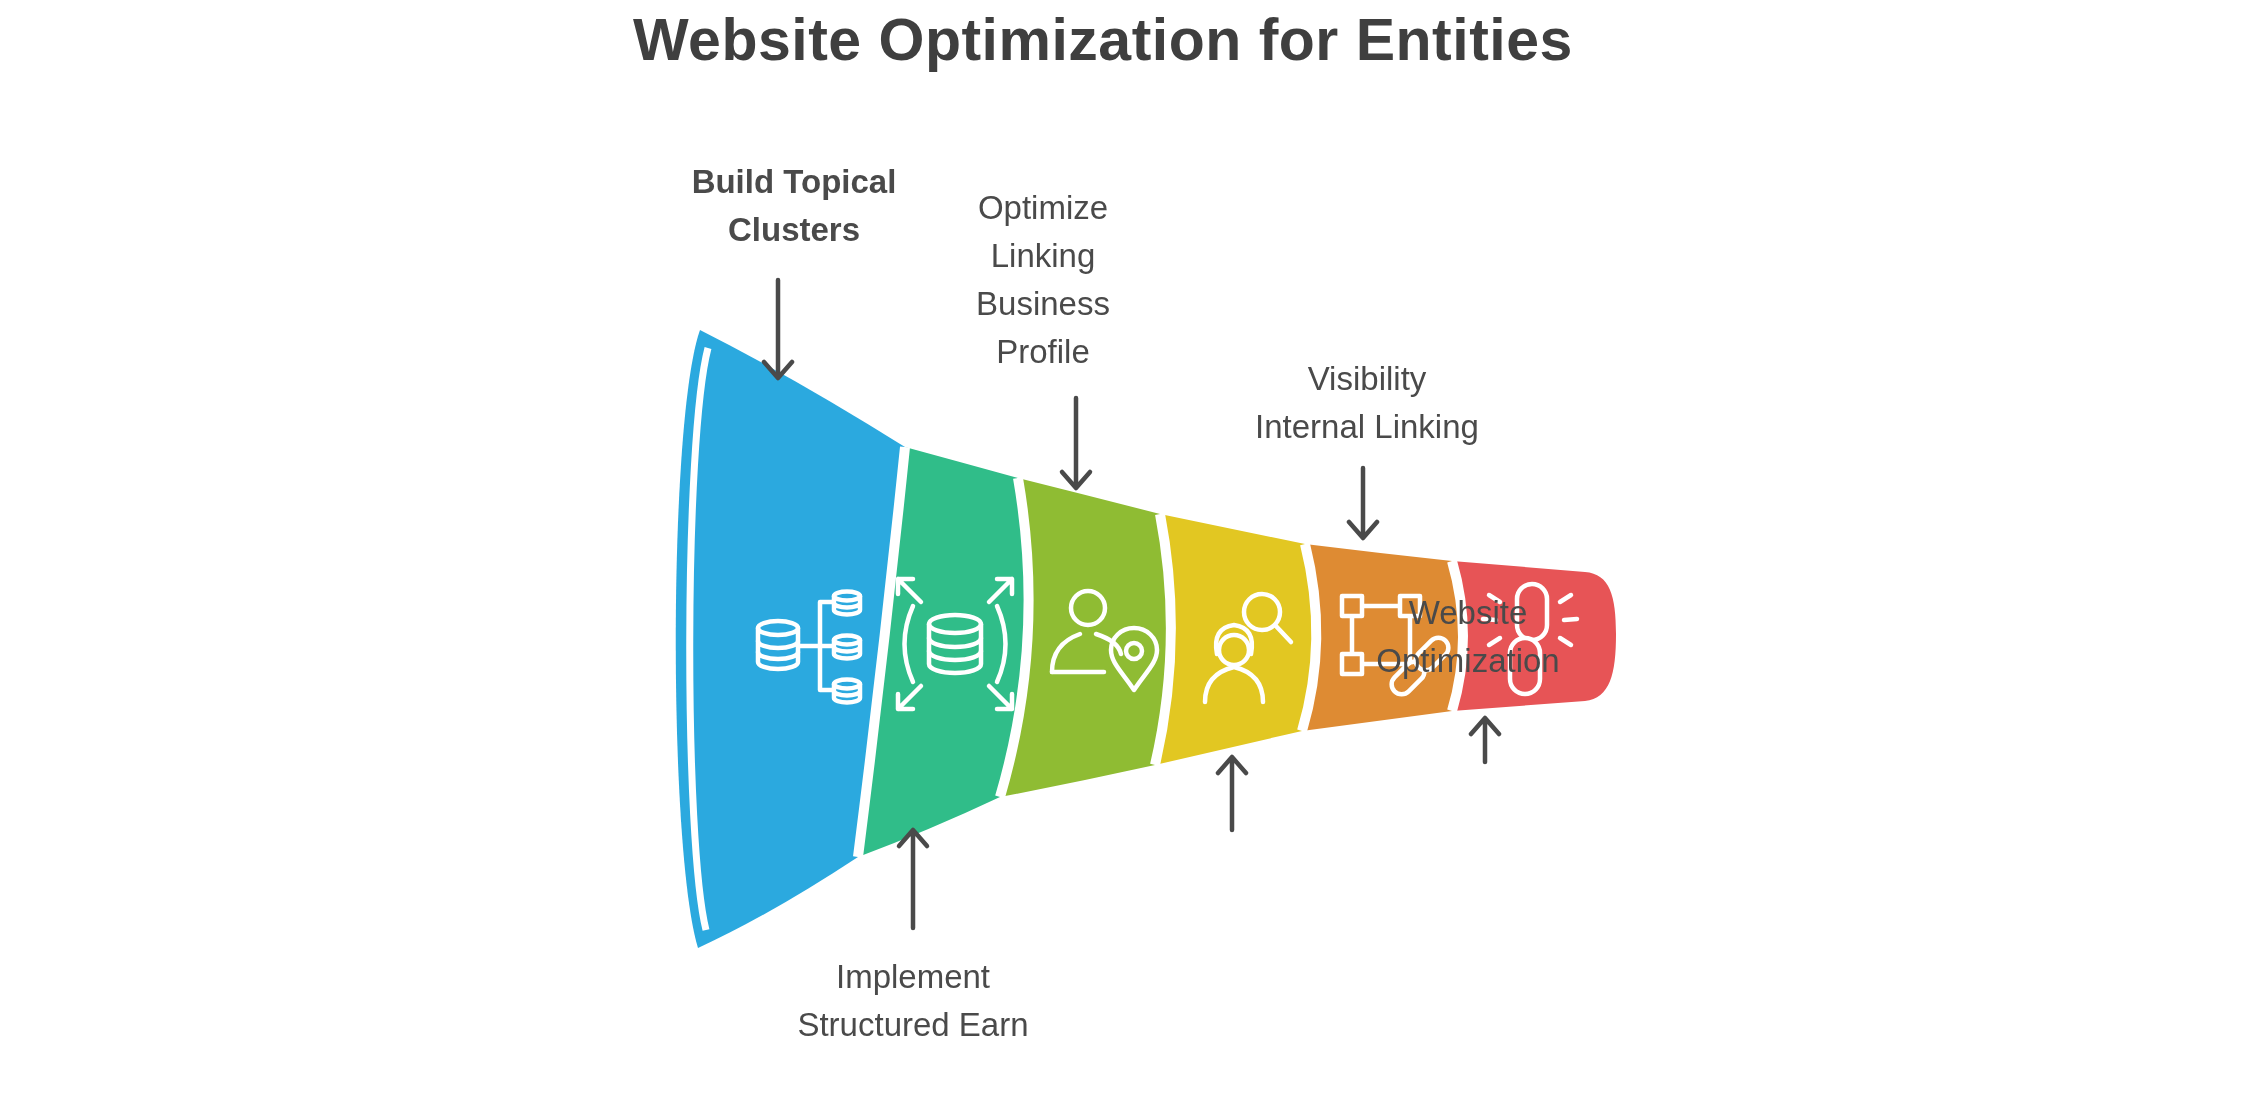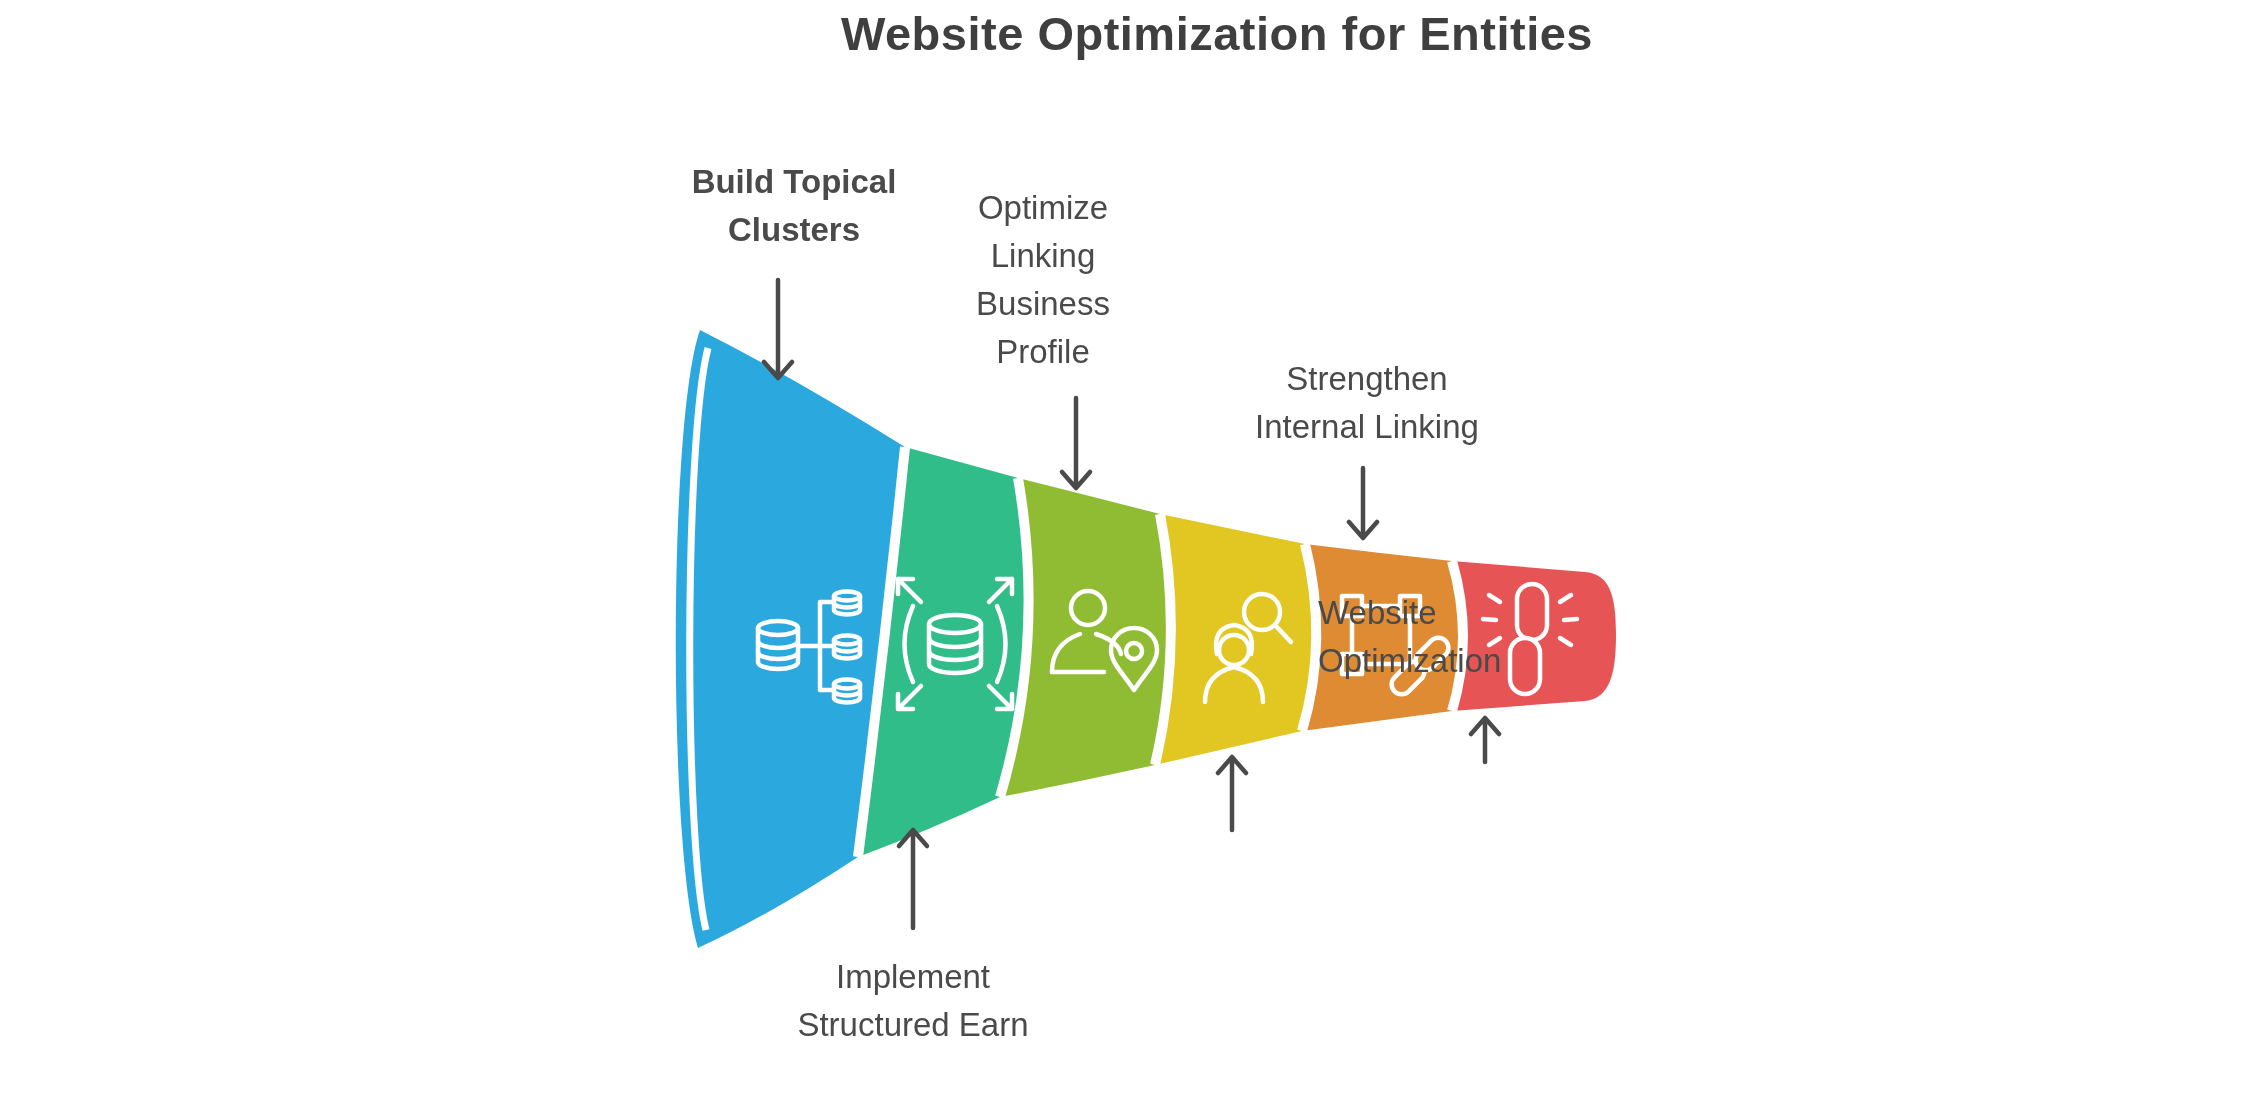--- a/index.html
+++ b/index.html
@@ -5,8 +5,8 @@
   html,body{margin:0;padding:0;background:#ffffff;}
   #stage{position:relative;width:2255px;height:1100px;background:#ffffff;overflow:hidden;
          font-family:"Liberation Sans", sans-serif;}
-  .title{position:absolute;left:633px;top:6px;width:960px;text-align:right;
-         font-size:47px;font-weight:700;color:#3F3F3F;letter-spacing:0.5px;}
+  .title{position:absolute;left:633px;top:6px;width:960px;text-align:left;
+         font-size:59px;font-weight:700;color:#3F3F3F;letter-spacing:0.5px;}
   .label{position:absolute;font-size:33px;line-height:48px;color:#4A4A4A;
          white-space:pre-line;text-align:center;}
   .label.align-right{text-align:left;}

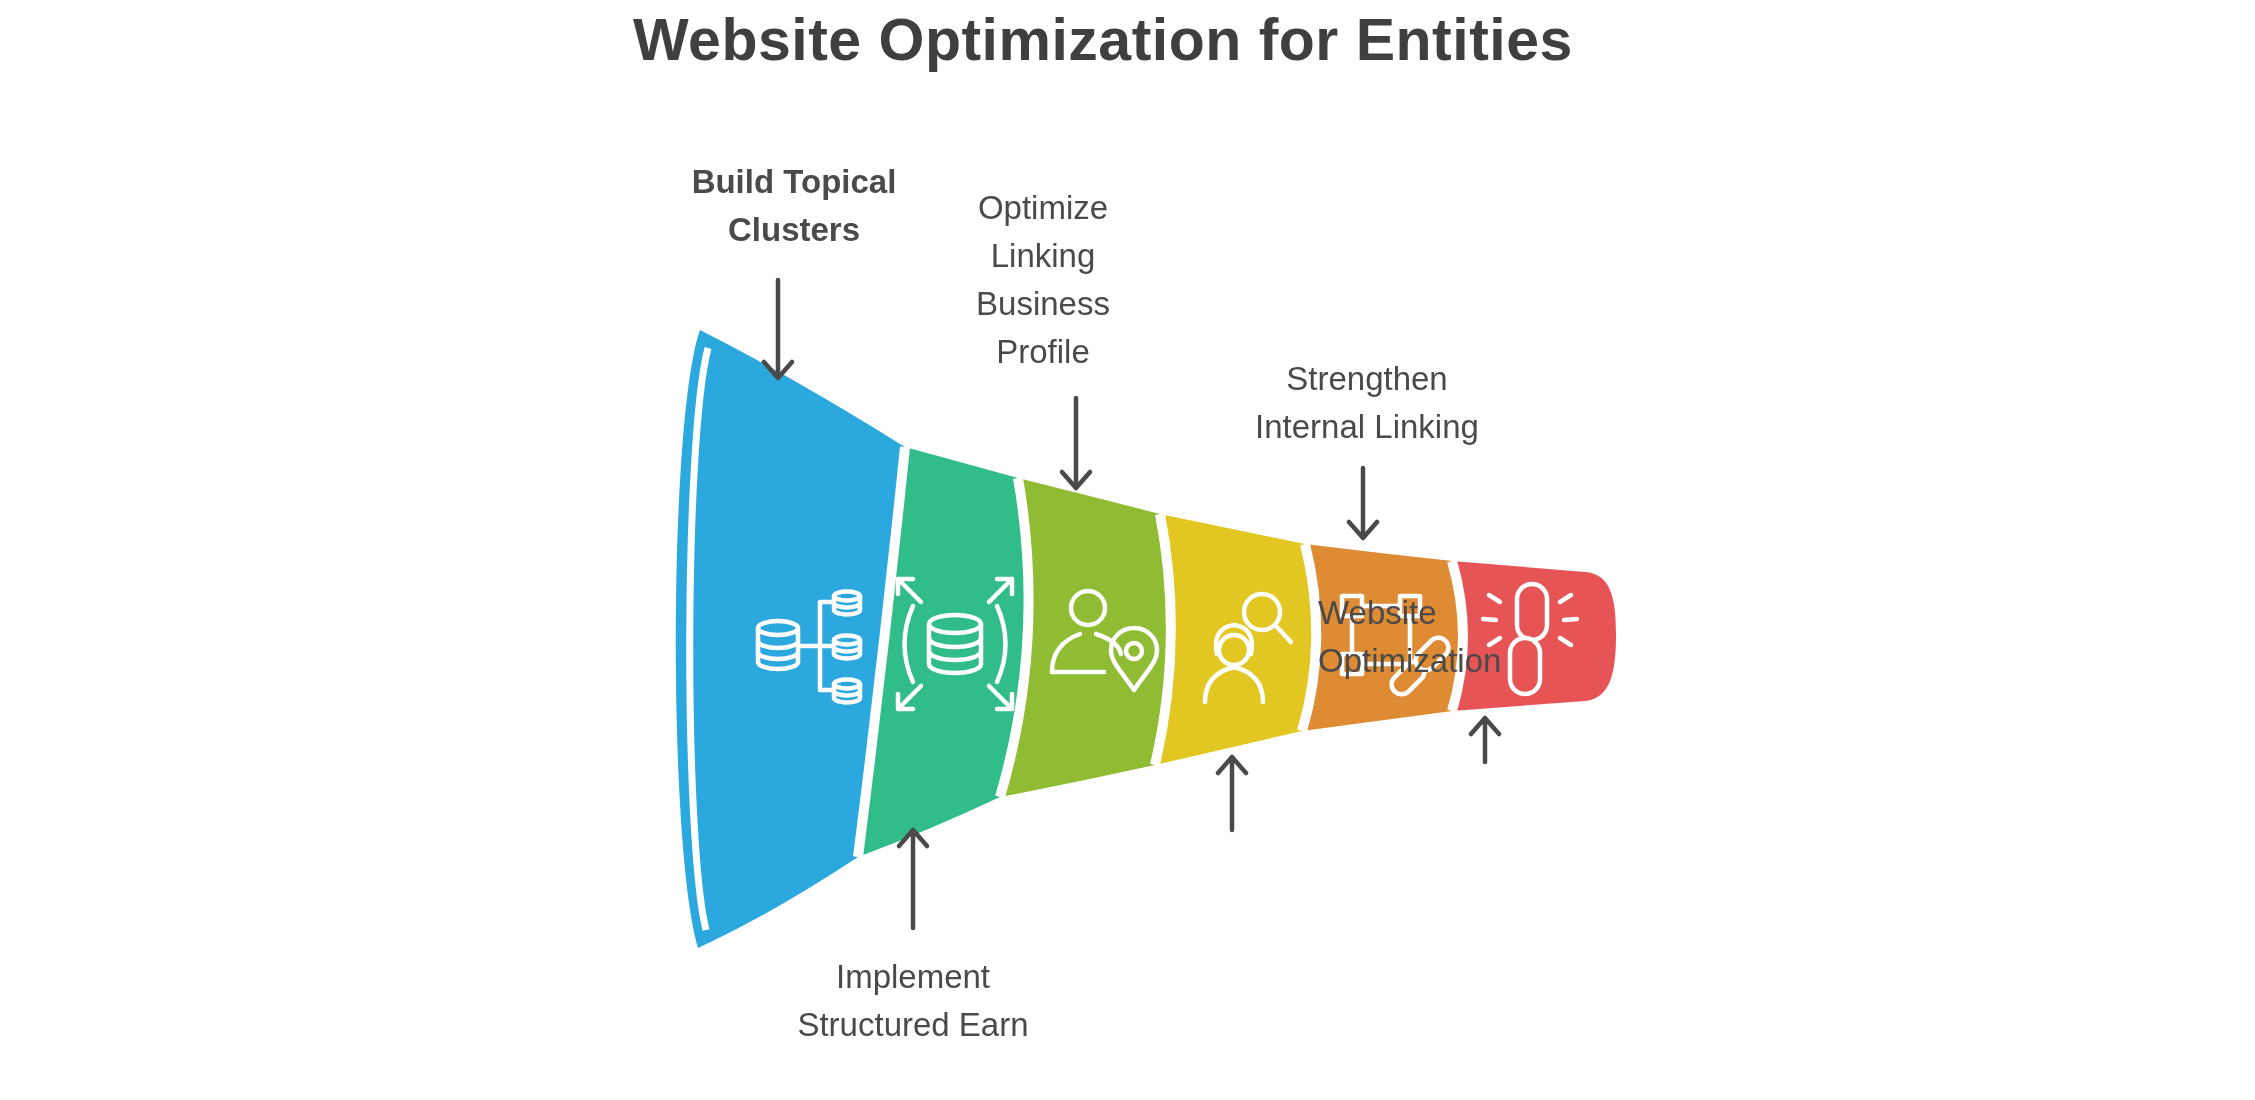--- a/index.html
+++ b/index.html
@@ -137,7 +137,7 @@
 Business
 Profile</div>
 
-  <div class="label" style="left:1217px;top:355px;width:300px;">Strengthen
+  <div class="label" style="left:1217px;top:355px;width:300px;">Visibility
 Internal Linking</div>
 
   <div class="label" style="left:763px;top:953px;width:300px;">Implement

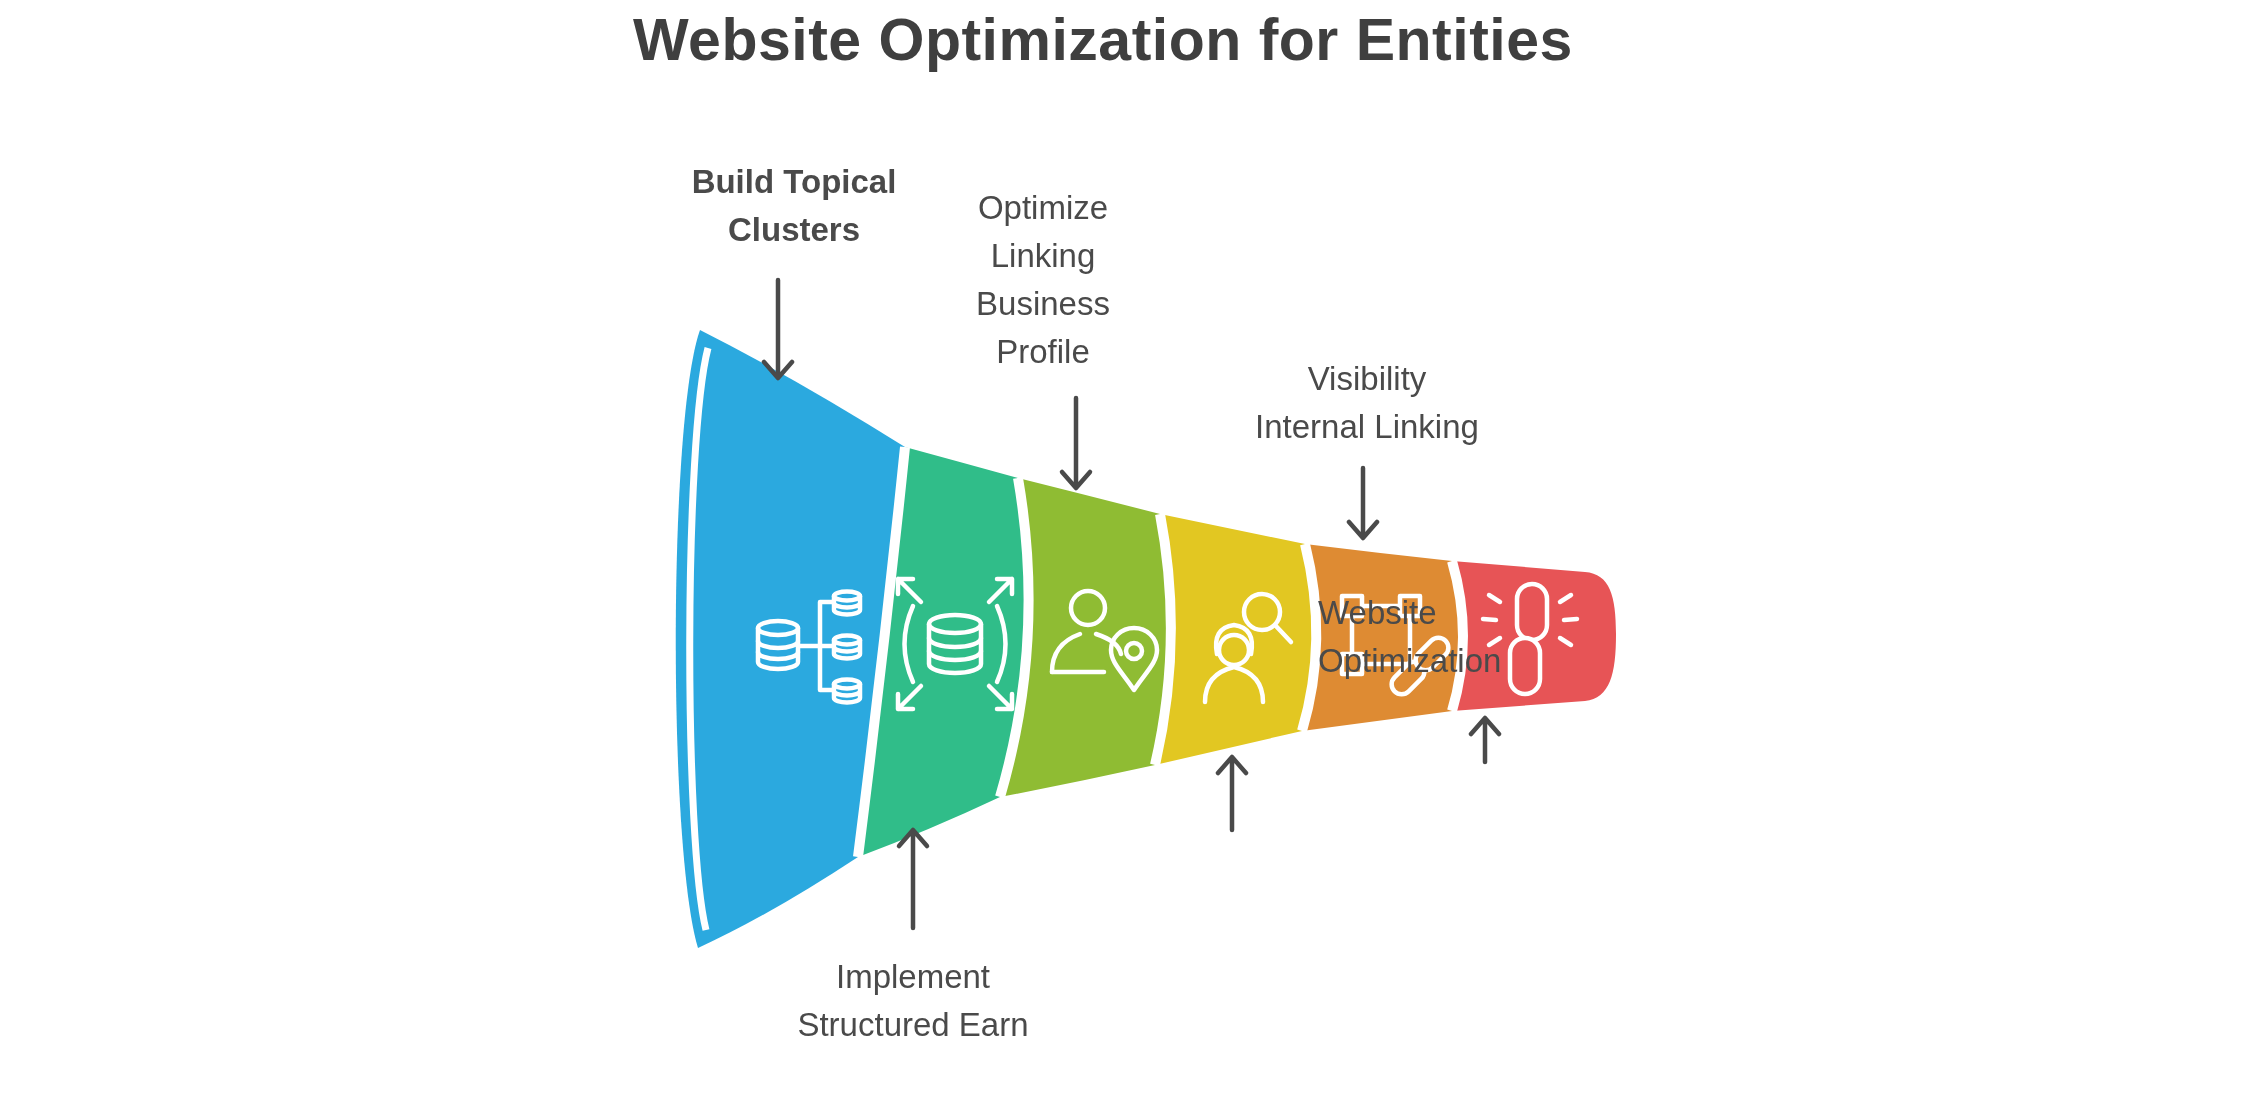--- a/index.html
+++ b/index.html
@@ -9,7 +9,7 @@
          font-size:59px;font-weight:700;color:#3F3F3F;letter-spacing:0.5px;}
   .label{position:absolute;font-size:33px;line-height:48px;color:#4A4A4A;
          white-space:pre-line;text-align:center;}
-  .label.align-right{text-align:left;}
+  .label.align-right{text-align:center;}
   .label.align-left{text-align:left;}
   svg{position:absolute;left:0;top:0;}
   .seam path{fill:none;stroke-width:10;stroke-linecap:butt;}

